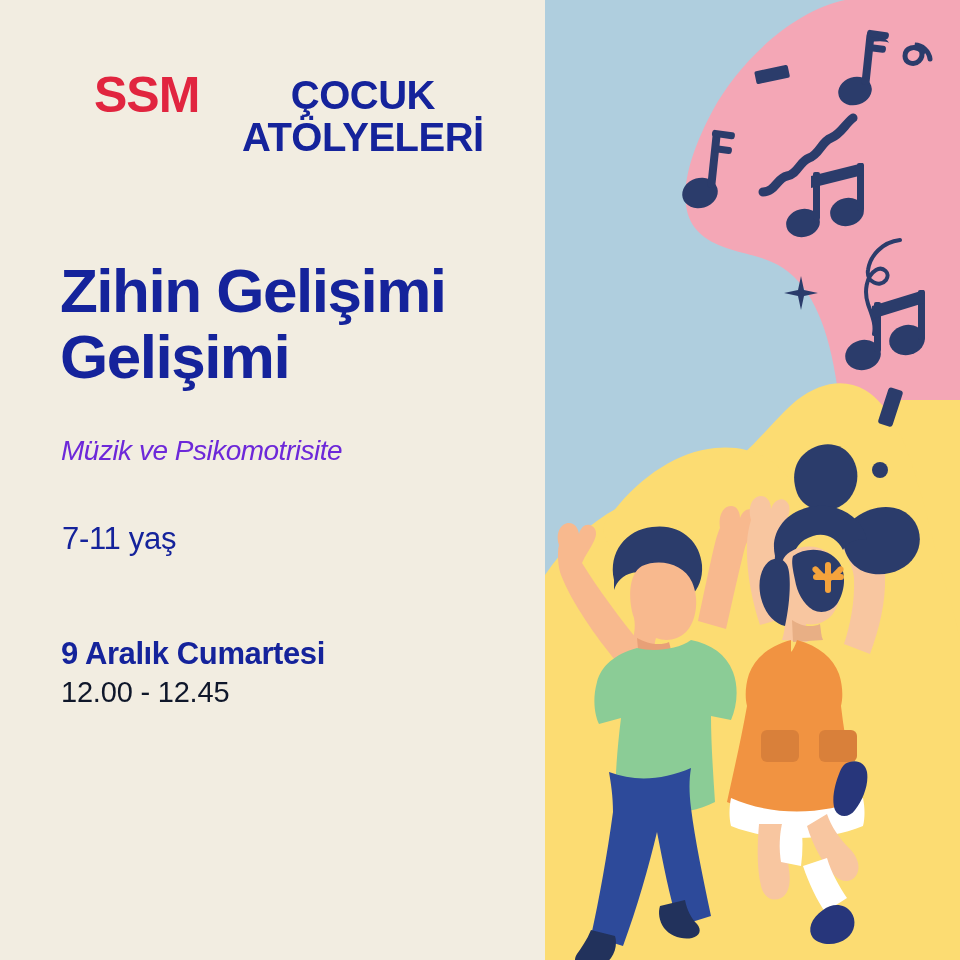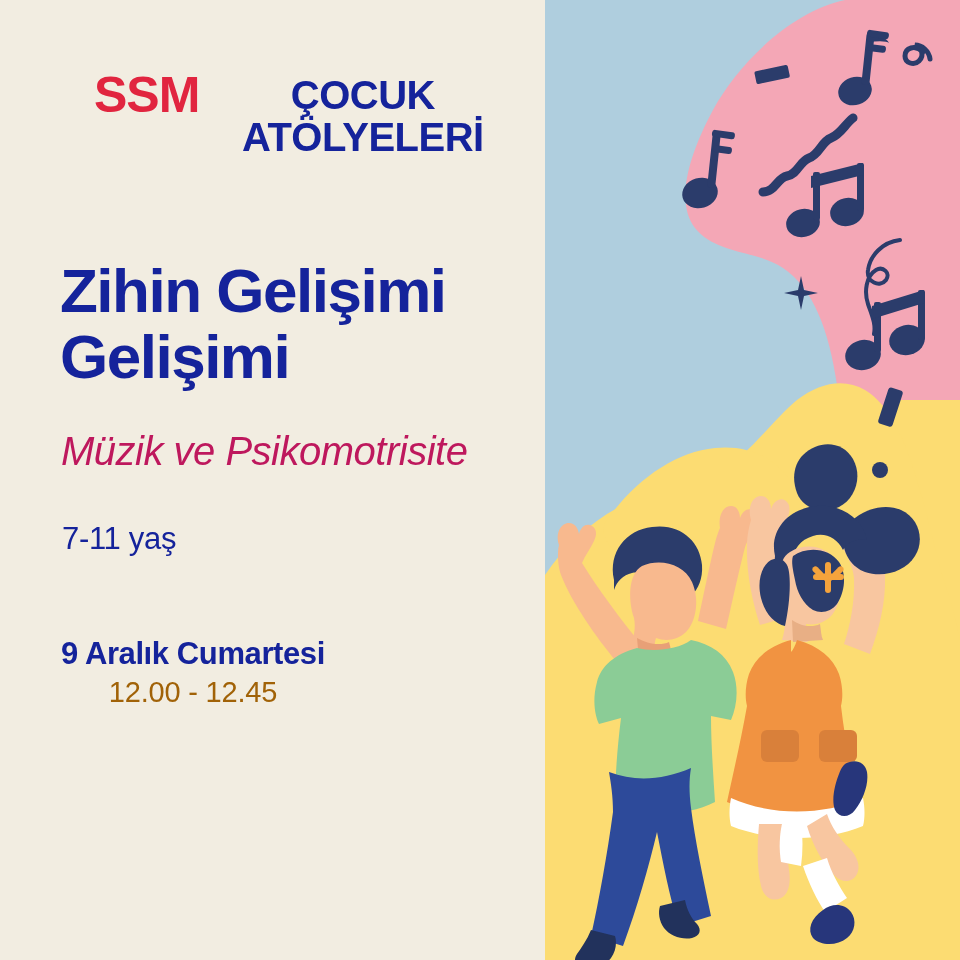--- a/index.html
+++ b/index.html
@@ -38,7 +38,7 @@
   }
   #subtitle{
     position:absolute;left:61px;top:428px;
-    color:#be185d;font-style:italic;font-weight:400;font-size:40px;
+    color:#6d28d9;font-style:italic;font-weight:400;font-size:28px;
     line-height:46px;letter-spacing:-0.5px;white-space:nowrap;
     font-family:"Liberation Sans",sans-serif;
     text-align:center;

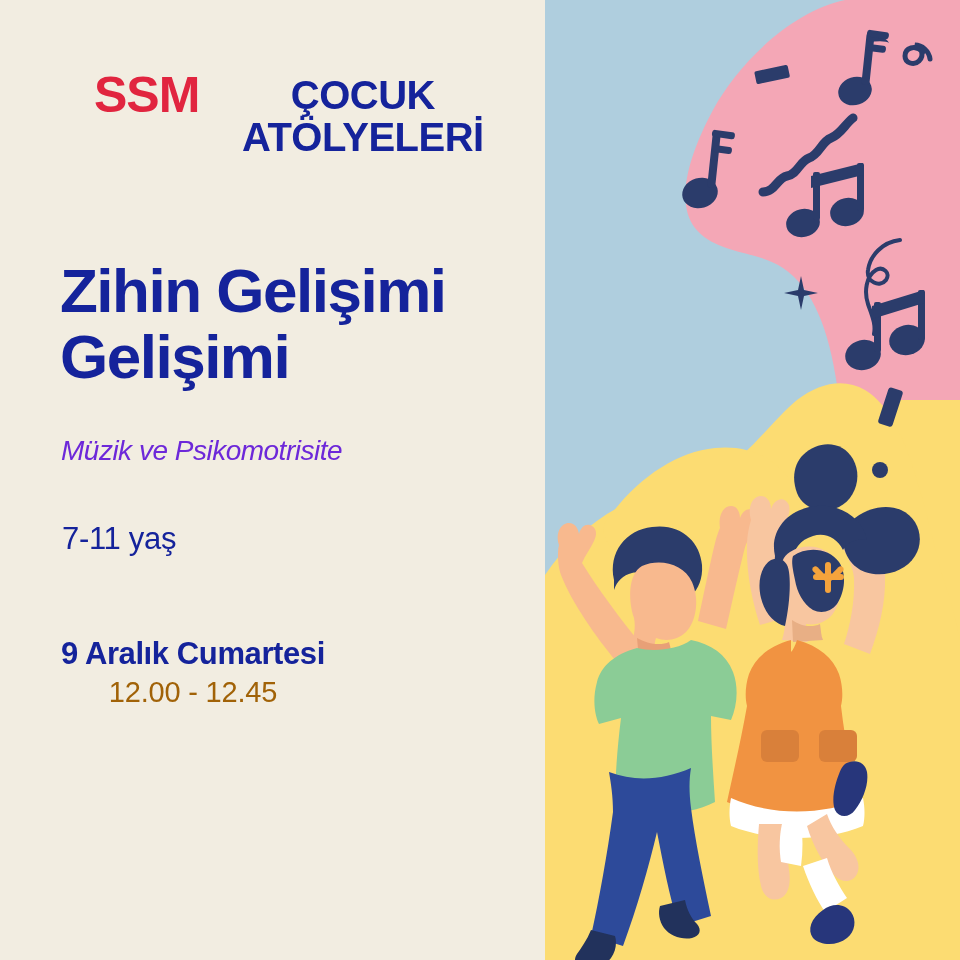--- a/index.html
+++ b/index.html
@@ -54,8 +54,8 @@
     letter-spacing:-0.4px;font-family:"Liberation Sans",sans-serif;
   }
   #time-line{
-    color:#a16207;font-weight:400;font-size:29px;line-height:38px;
-    letter-spacing:-0.2px;font-family:"Liberation Sans",sans-serif;text-align:center;
+    color:#0f172a;font-weight:400;font-size:29px;line-height:38px;
+    letter-spacing:-0.2px;font-family:"Liberation Sans",sans-serif;
   }
   
   #right-panel{

